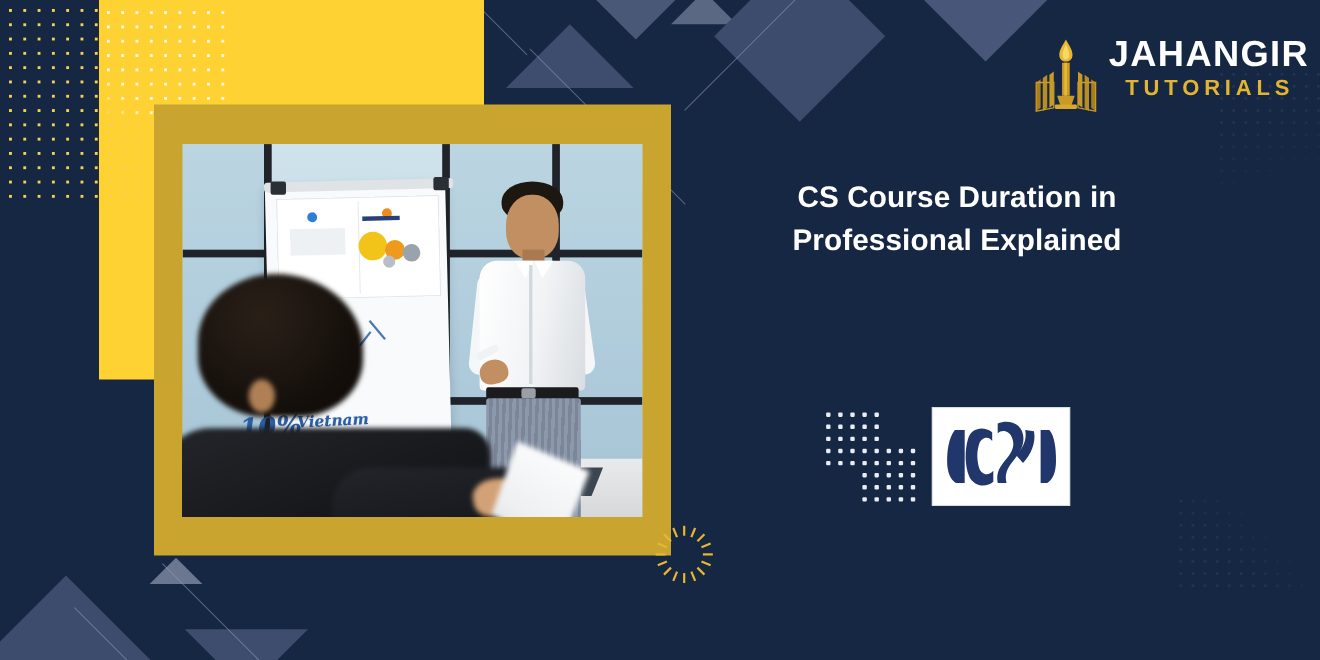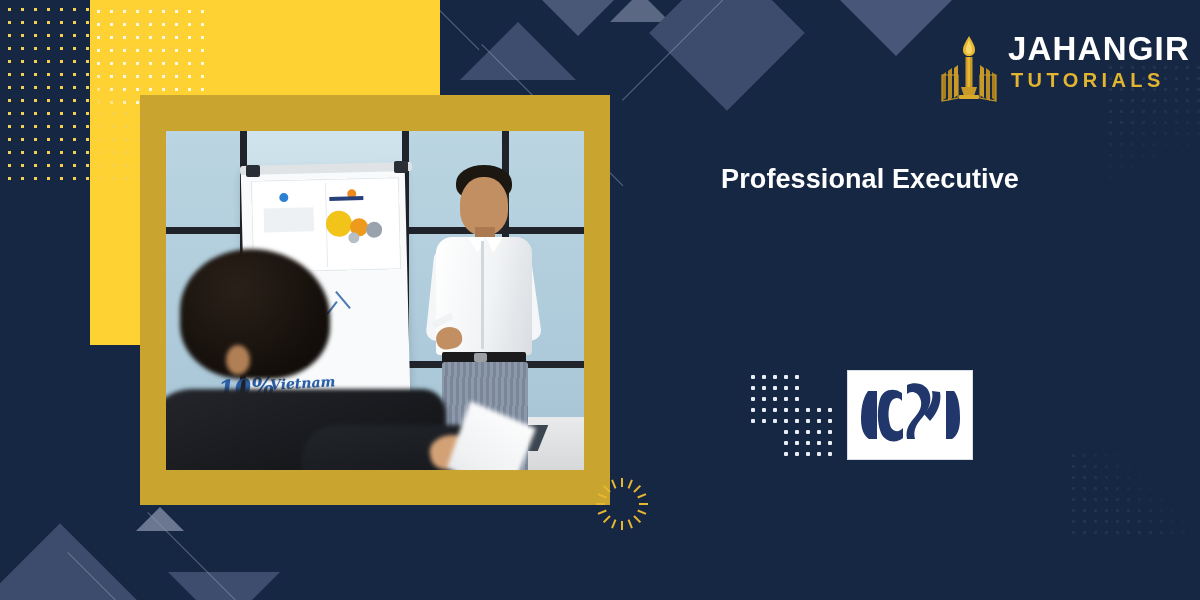--- a/index.html
+++ b/index.html
@@ -307,7 +307,7 @@
   }
   .logo-sub {
     color: #E2B431; font-size: 20px; font-weight: bold;
-    letter-spacing: 4.4px; line-height: 1.35; margin-left: 3px;
+    letter-spacing: 4.4px; line-height: 1.35; margin-left: 15px;
     font-family: "Liberation Sans", sans-serif;
   }
 

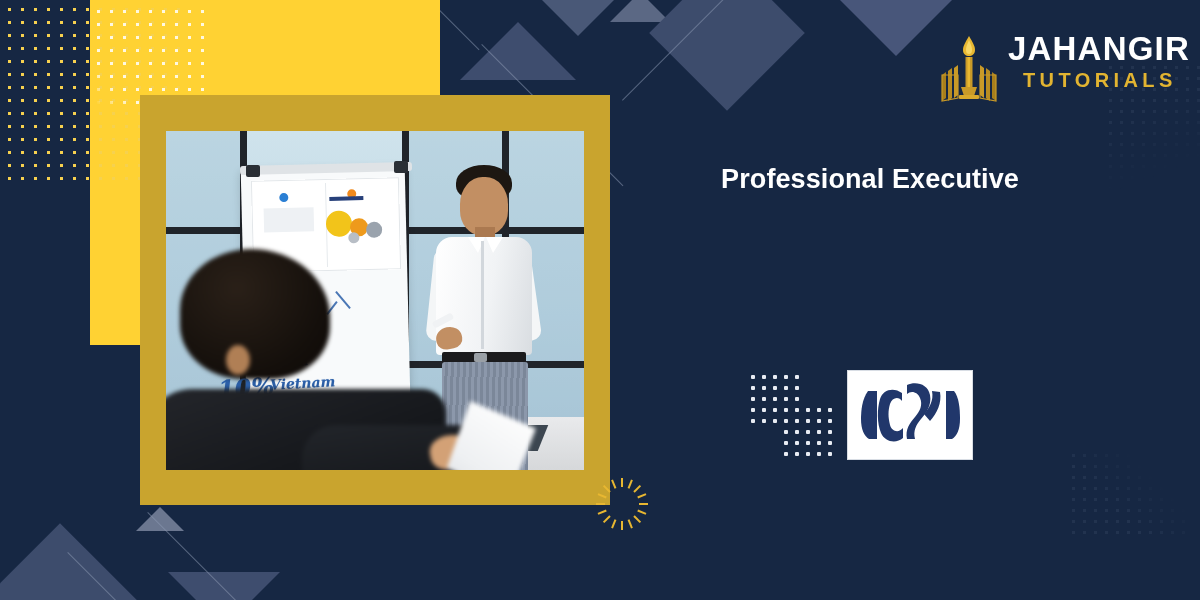--- a/index.html
+++ b/index.html
@@ -490,6 +490,7 @@
   </div>
 
   <div class="layer headline">
+    <div>CS Course Duration in</div>
     <div>Professional Executive</div>
   </div>
 

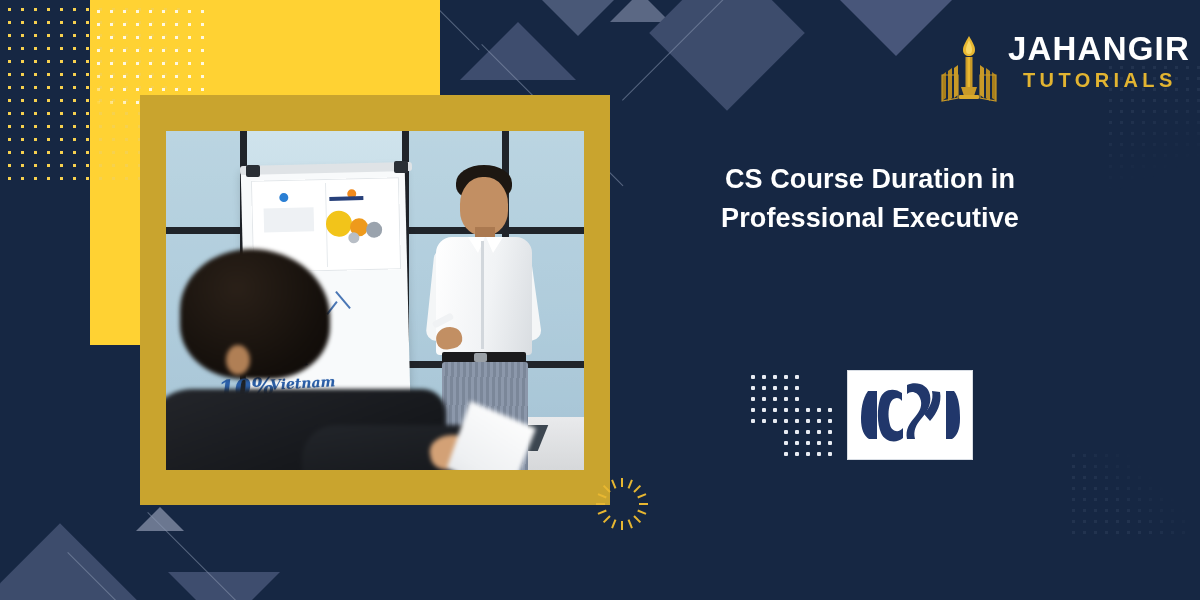--- a/index.html
+++ b/index.html
@@ -491,7 +491,7 @@
 
   <div class="layer headline">
     <div>CS Course Duration in</div>
-    <div>Professional Executive</div>
+    <div>Professional Explained</div>
   </div>
 
   <div class="layer dotgrid-step" id="dotgrid">

